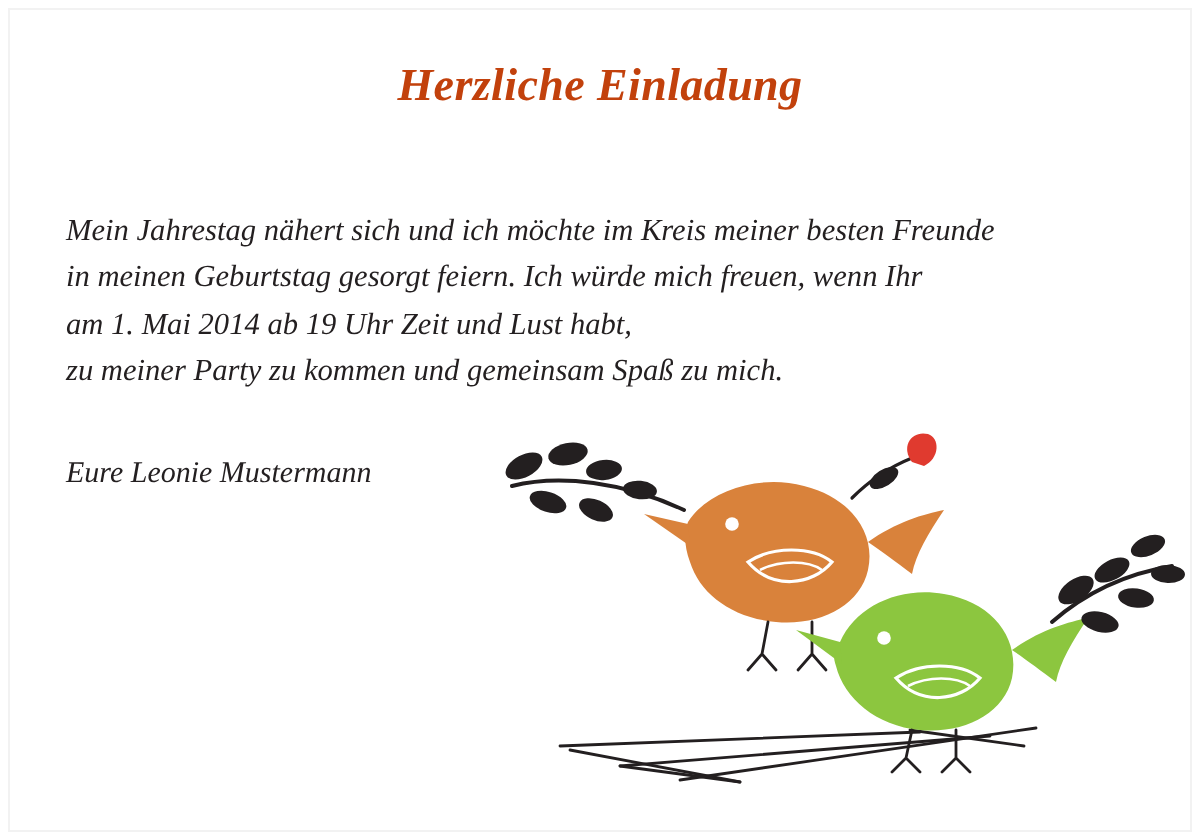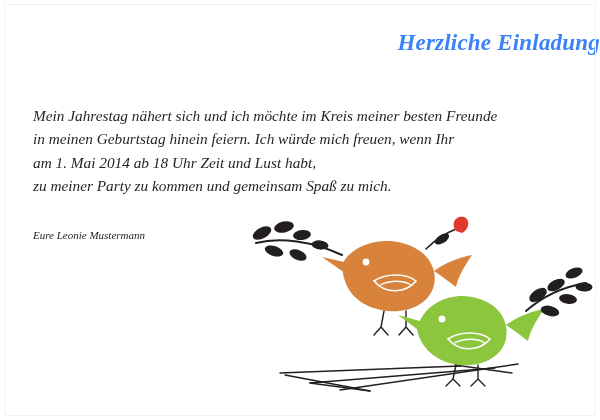--- a/index.html
+++ b/index.html
@@ -36,13 +36,13 @@
     left: 0;
     top: 28px;
     width: 600px;
-    text-align: right;
+    text-align: center;
     font-family: "Liberation Serif", serif;
     font-weight: bold;
     font-style: italic;
     font-size: 23px;
     line-height: 1.32;
-    color: #3b82f6;
+    color: #c2410c;
     letter-spacing: 0.2px;
   }
   .headline .line2 {

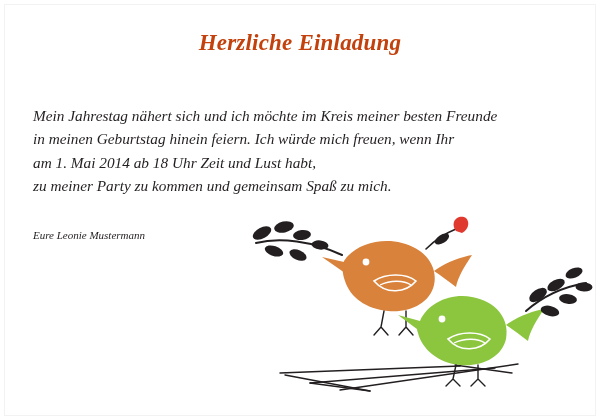--- a/index.html
+++ b/index.html
@@ -92,7 +92,7 @@
 
   <div class="bodytext">
     <p>Mein Jahrestag nähert sich und ich möchte im Kreis meiner besten Freunde</p>
-    <p>in meinen Geburtstag hinein feiern. Ich würde mich freuen, wenn Ihr</p>
+    <p>in meinen Geburtstag gesorgt feiern. Ich würde mich freuen, wenn Ihr</p>
     <p>am 1. Mai 2014 ab 18 Uhr Zeit und Lust habt,</p>
     <p>zu meiner Party zu kommen und gemeinsam Spaß zu mich.</p>
   </div>

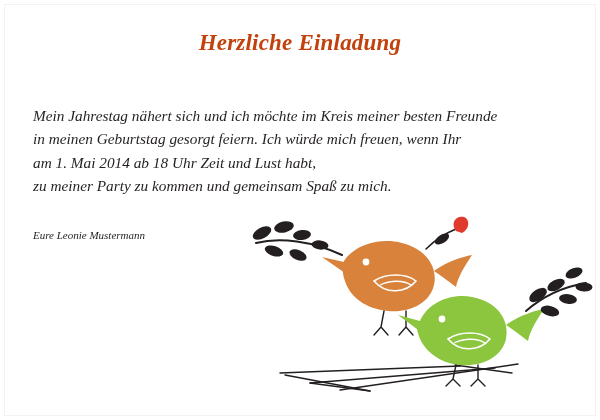--- a/index.html
+++ b/index.html
@@ -93,7 +93,7 @@
   <div class="bodytext">
     <p>Mein Jahrestag nähert sich und ich möchte im Kreis meiner besten Freunde</p>
     <p>in meinen Geburtstag gesorgt feiern. Ich würde mich freuen, wenn Ihr</p>
-    <p>am 1. Mai 2014 ab 18 Uhr Zeit und Lust habt,</p>
+    <p>am 1. Mai 2014 ab 19 Uhr Zeit und Lust habt,</p>
     <p>zu meiner Party zu kommen und gemeinsam Spaß zu mich.</p>
   </div>
 

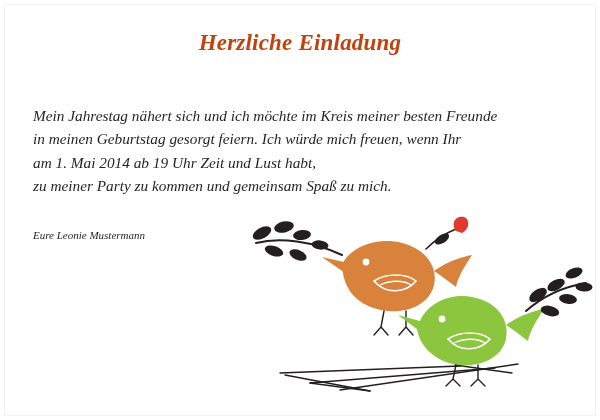--- a/index.html
+++ b/index.html
@@ -69,7 +69,7 @@
     top: 229px;
     font-family: "Liberation Serif", serif;
     font-style: italic;
-    font-size: 11px;
+    font-size: 15px;
     color: #231f20;
     white-space: nowrap;
   }

